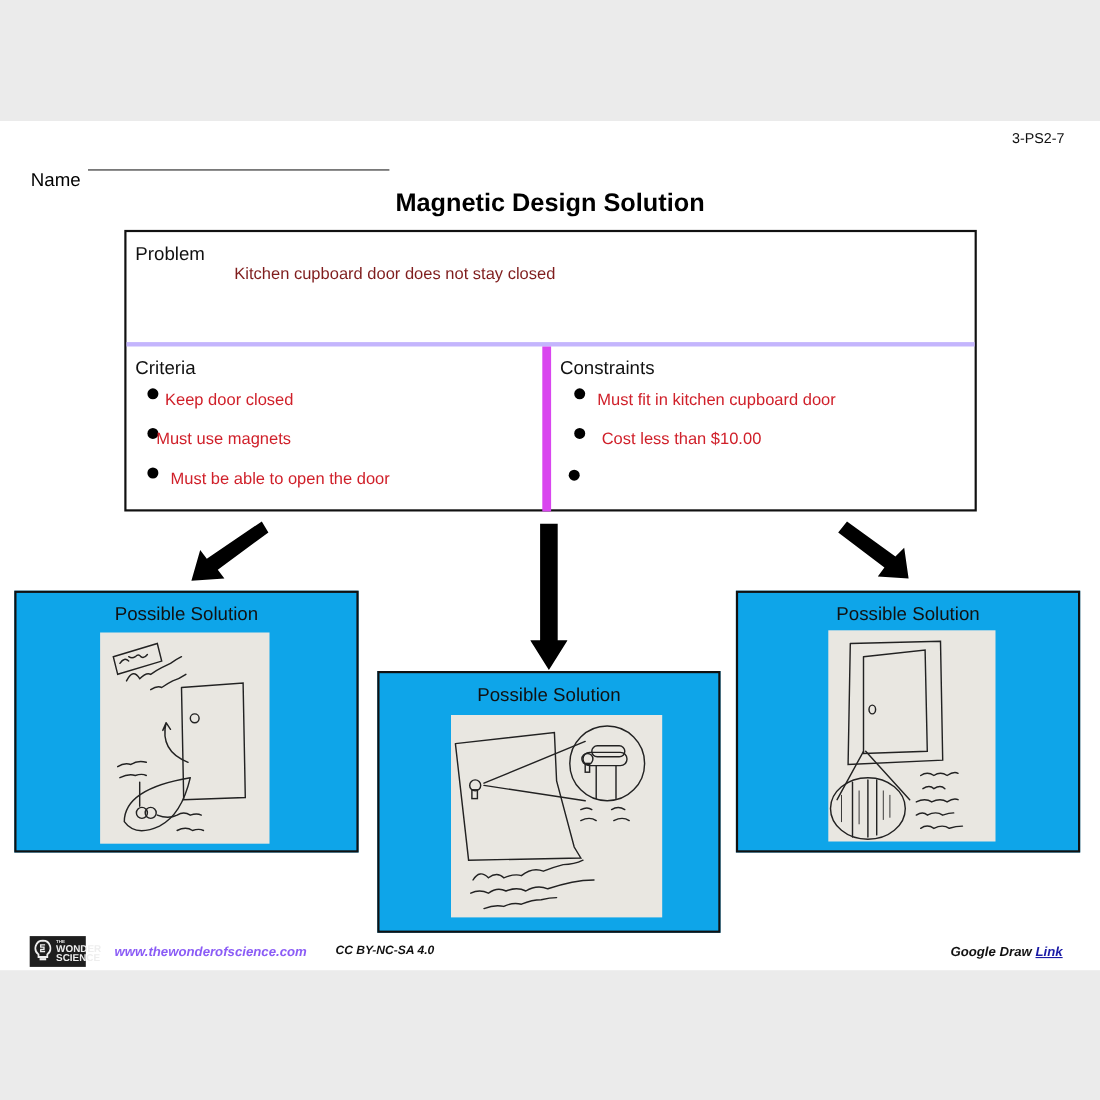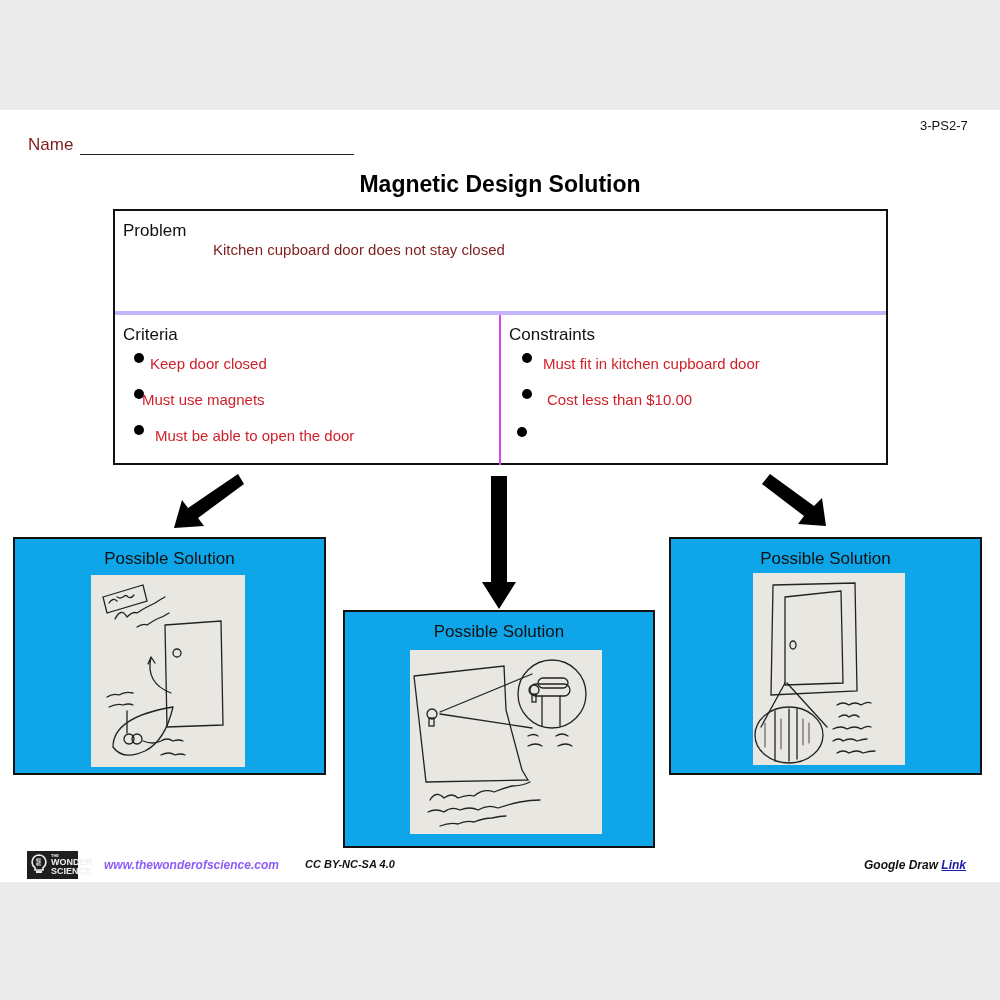--- a/index.html
+++ b/index.html
@@ -21,8 +21,8 @@
       font-size: 13px; color: #111;
     }
     .name-label {
-      left: 28px; top: 25px;
-      font-size: 17px; color: #7f1d1d;
+      left: 28px; top: 44px;
+      font-size: 17px; color: #000000;
     }
     .name-line {
       left: 80px; top: 44px;

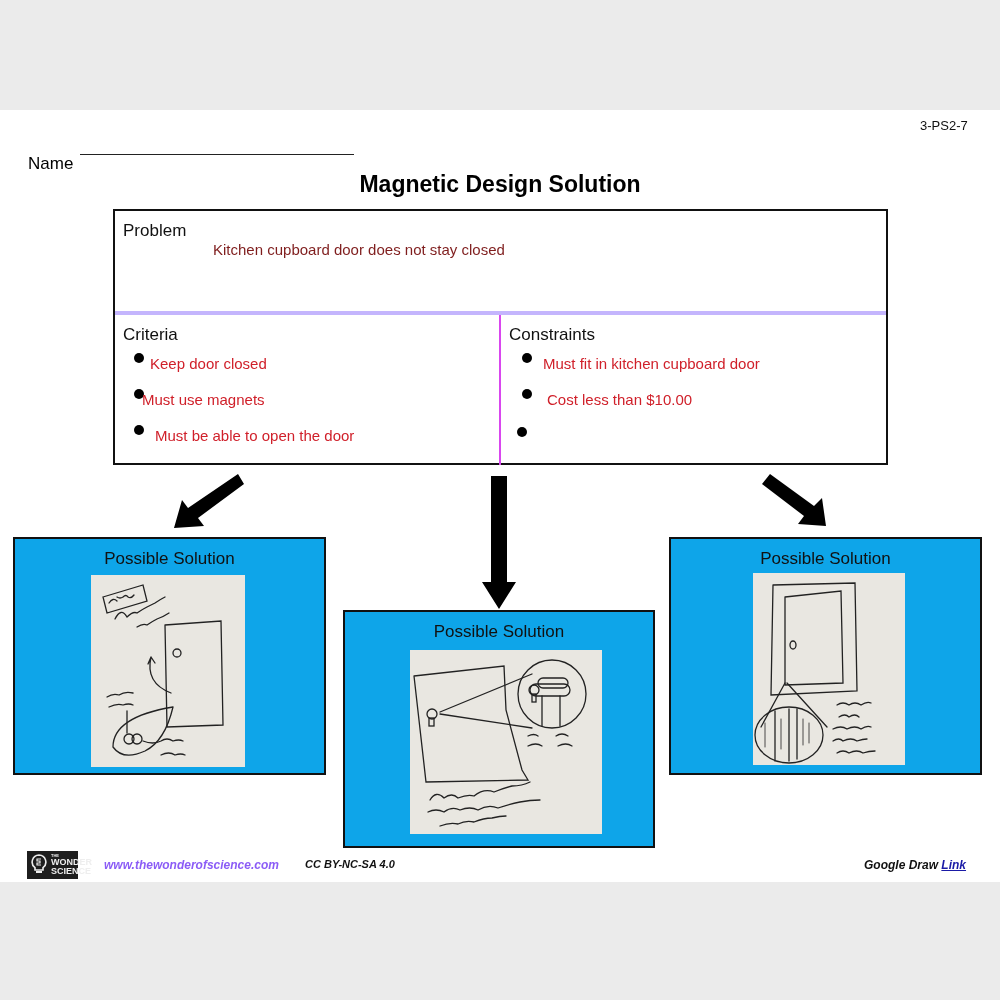--- a/index.html
+++ b/index.html
@@ -55,7 +55,7 @@
     .criteria-cell {
       position: absolute; left: 0; top: 104px;
       width: 386px; height: 150px;
-      border-right: 2px solid #d946ef;
+      border-right: 8px solid #d946ef;
     }
     .constraints-cell {
       position: absolute; left: 386px; top: 104px;

